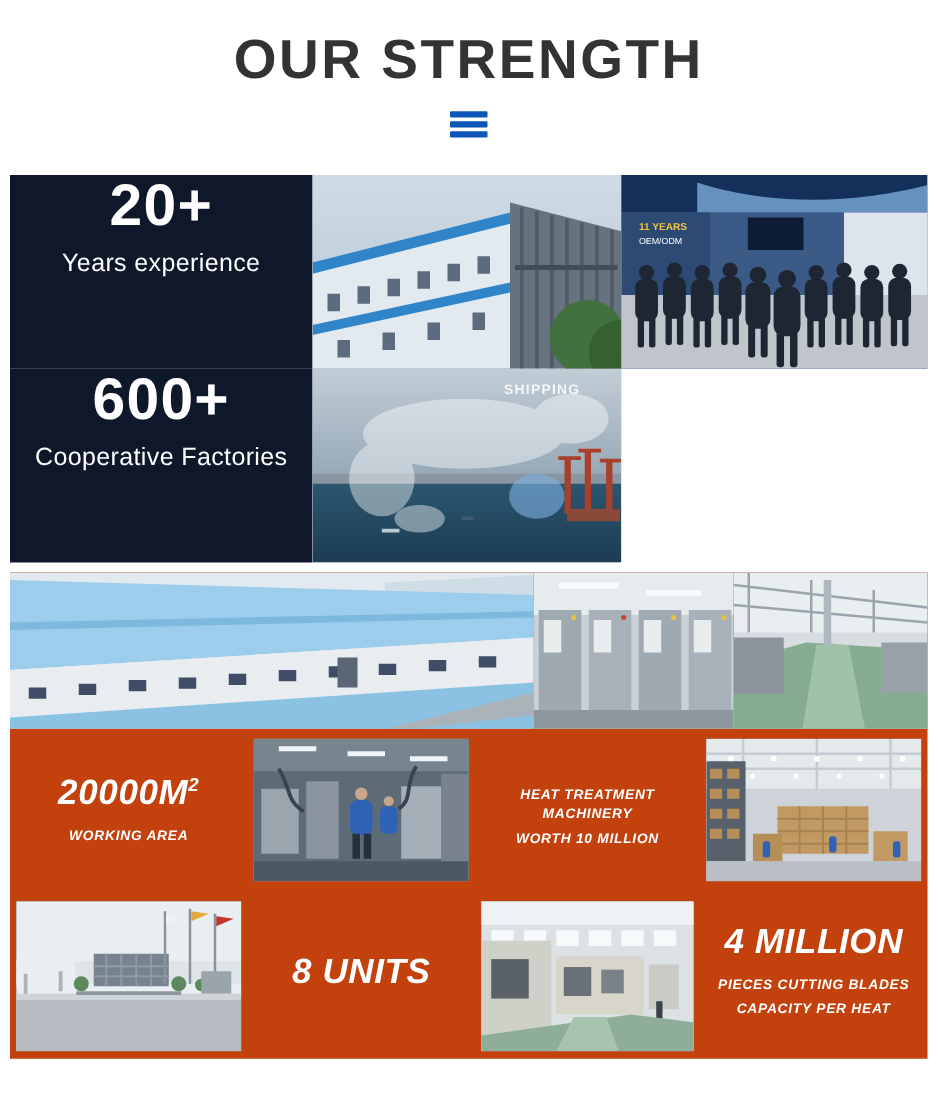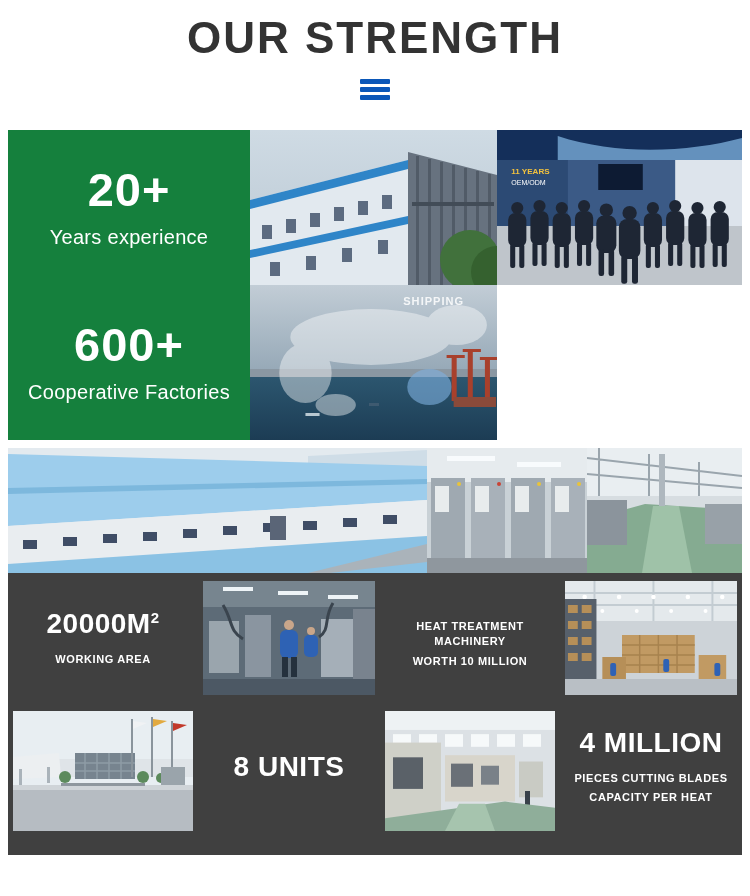--- a/index.html
+++ b/index.html
@@ -9,7 +9,7 @@
     font-family:"Liberation Sans", sans-serif;
   }
   
-  .header { text-align:center; padding-top:10px; }
+  .header { text-align:center; padding-top:20px; }
   .page-title {
     font-size:44px; font-weight:bold; color:#333333; letter-spacing:2px;
     line-height:1.25;

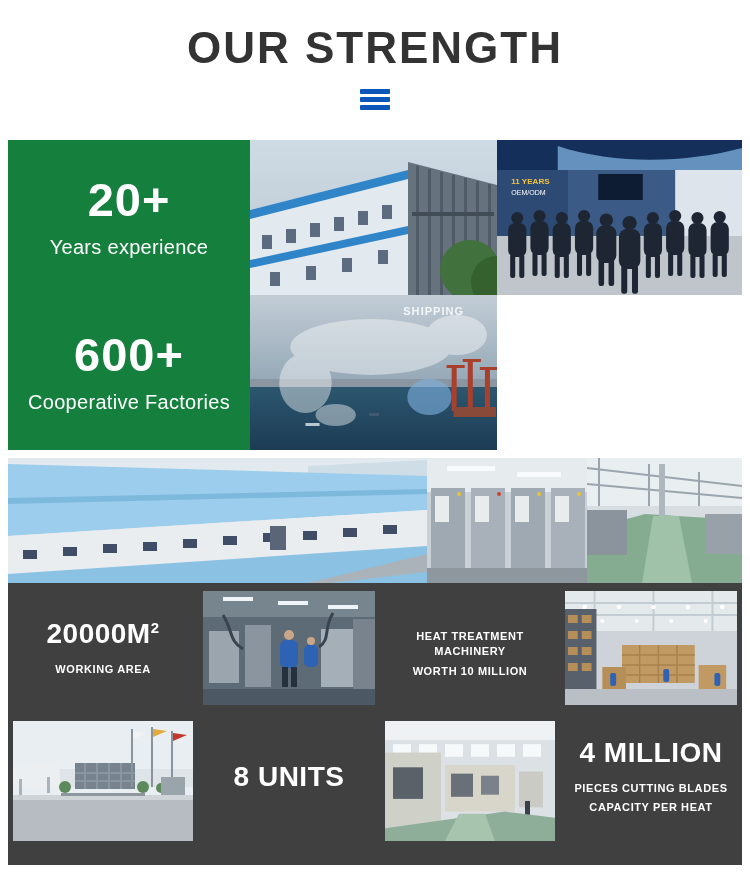--- a/index.html
+++ b/index.html
@@ -24,8 +24,8 @@
     grid-auto-rows:155px;
   }
   .stat-panel {
-    background:#15803d; color:#ffffff; display:flex; flex-direction:column;
-    align-items:center; justify-content:center;
+    background:#0f172a; color:#ffffff; display:flex; flex-direction:column;
+    align-items:center; 
   }
   .stat-value { font-size:47px; font-weight:bold; letter-spacing:1px; line-height:1; }
   .stat-label { font-size:20px; margin-top:13px; letter-spacing:.3px; }

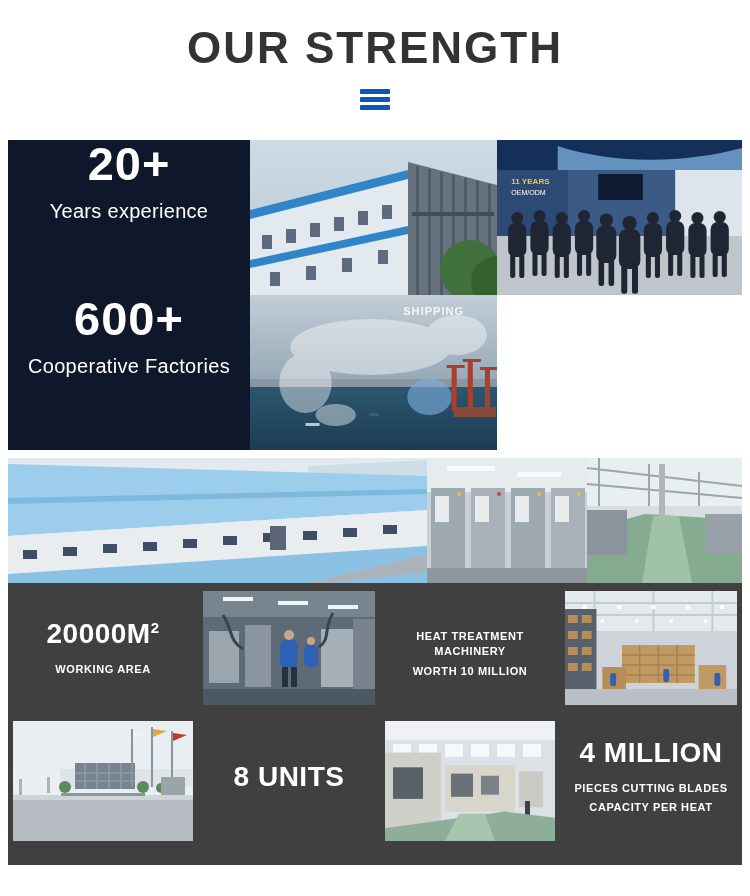--- a/index.html
+++ b/index.html
@@ -33,7 +33,7 @@
   .photo svg { display:block; width:100%; height:100%; }
 
   
-  .facility { margin:8px 8px 0; background:#404040; padding-bottom:24px; }
+  .facility { margin:8px 8px 0; background:#c2410c; padding-bottom:6px;font-style:italic; }
   .rowA { display:flex; height:125px; }
   .rowA .pA1 { width:419px; } .rowA .pA2 { width:160px; } .rowA .pA3 { width:155px; }
   .rowB, .rowC { display:flex; }

